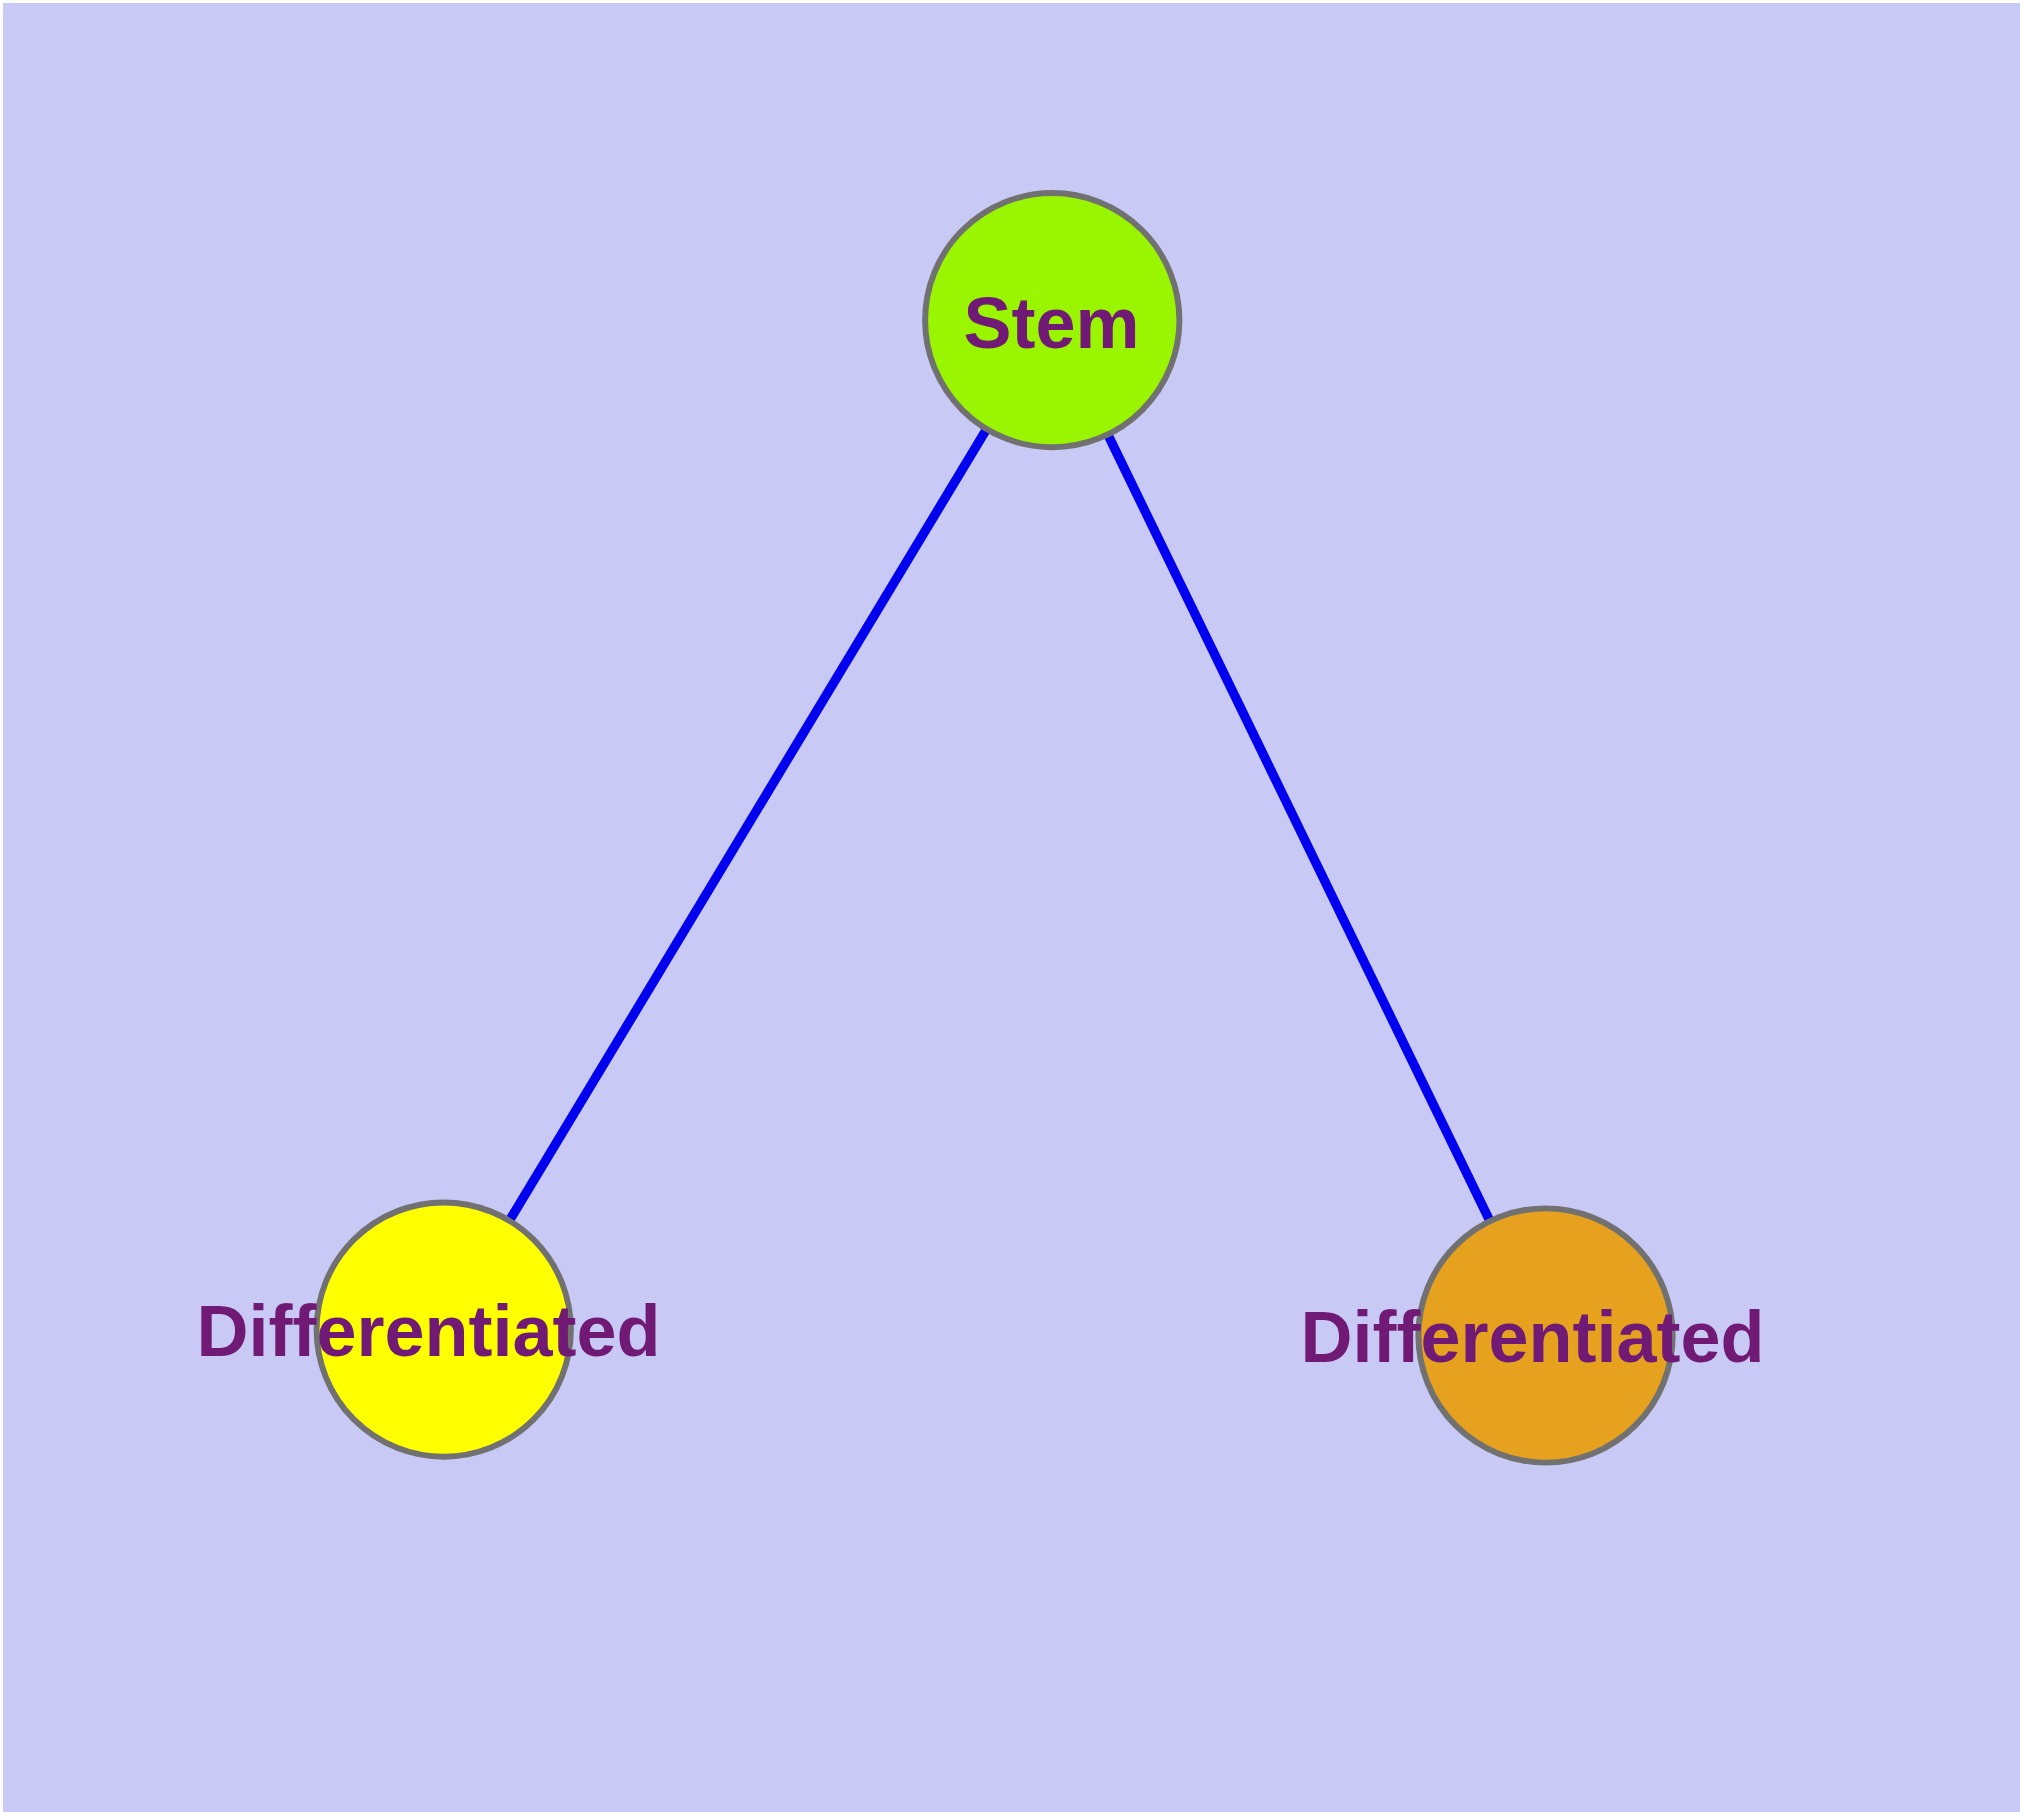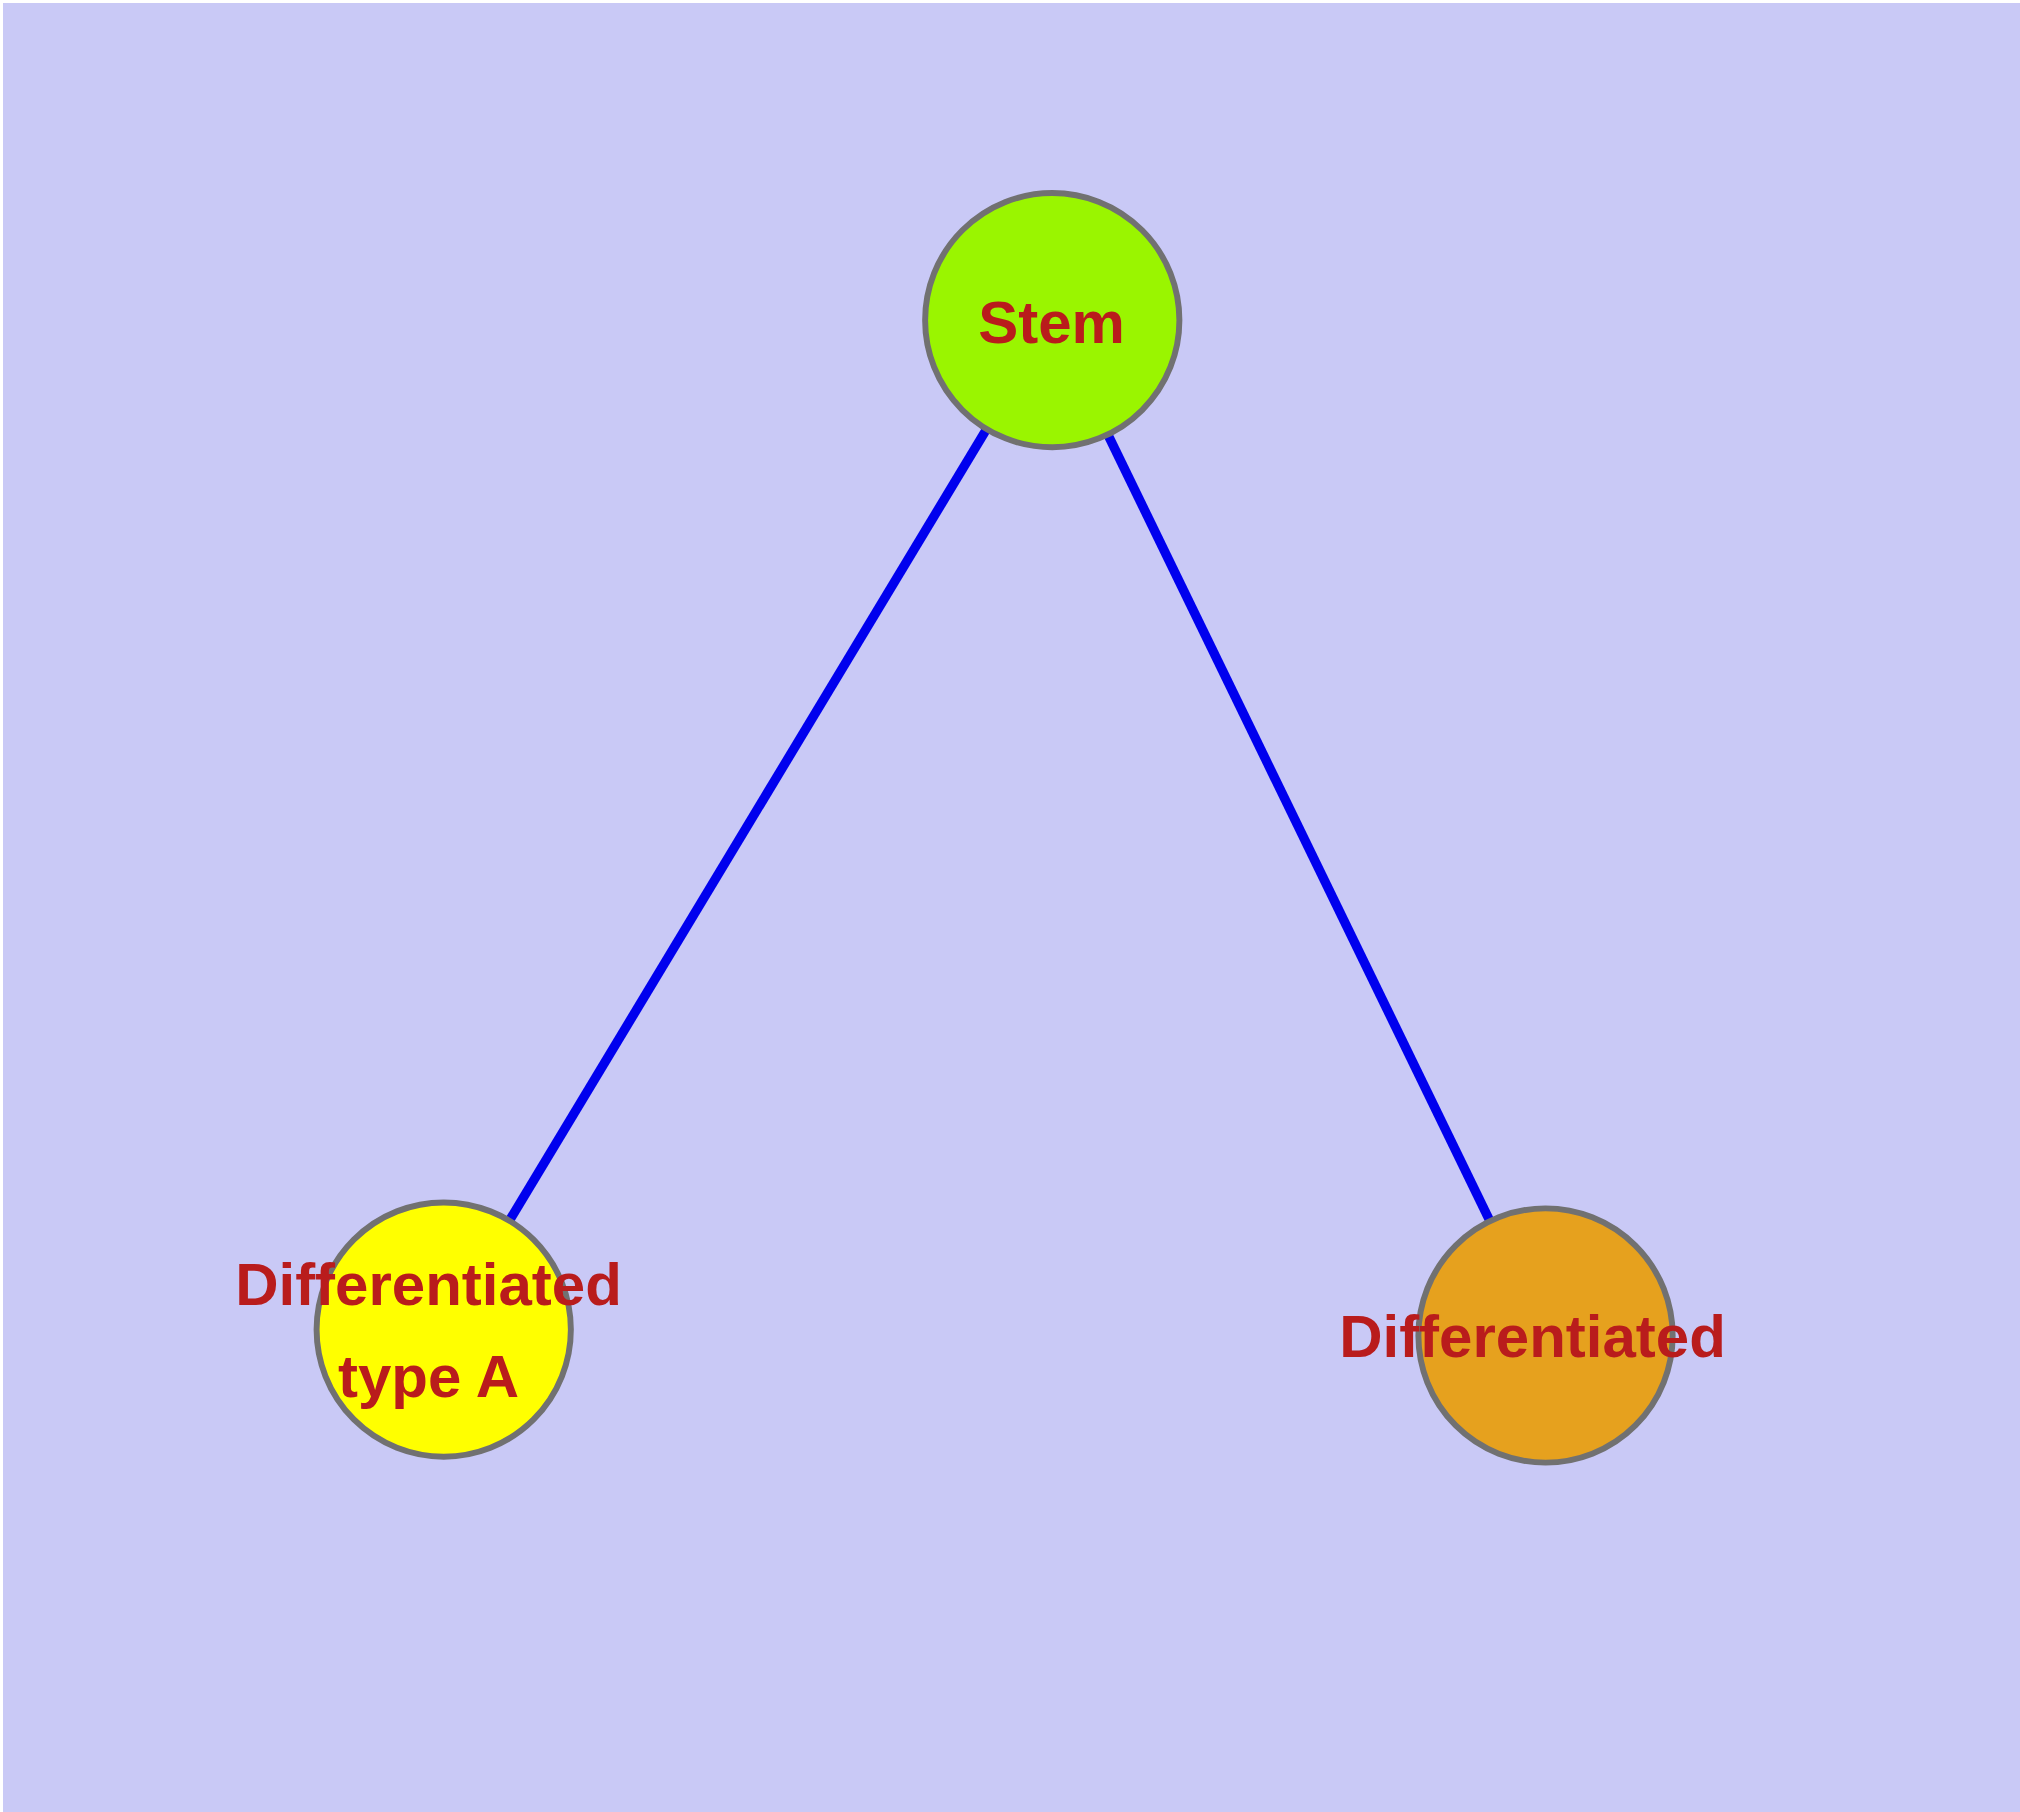--- a/index.html
+++ b/index.html
@@ -37,9 +37,9 @@
     position: absolute;
     transform: translate(-50%, -50%);
     text-align: center;
-    color: #b91c1c;
+    color: #701a75;
     font-weight: bold;
-    font-size: 60px;
+    font-size: 72px;
     line-height: 92px;
     white-space: nowrap;
     letter-spacing: 0px;

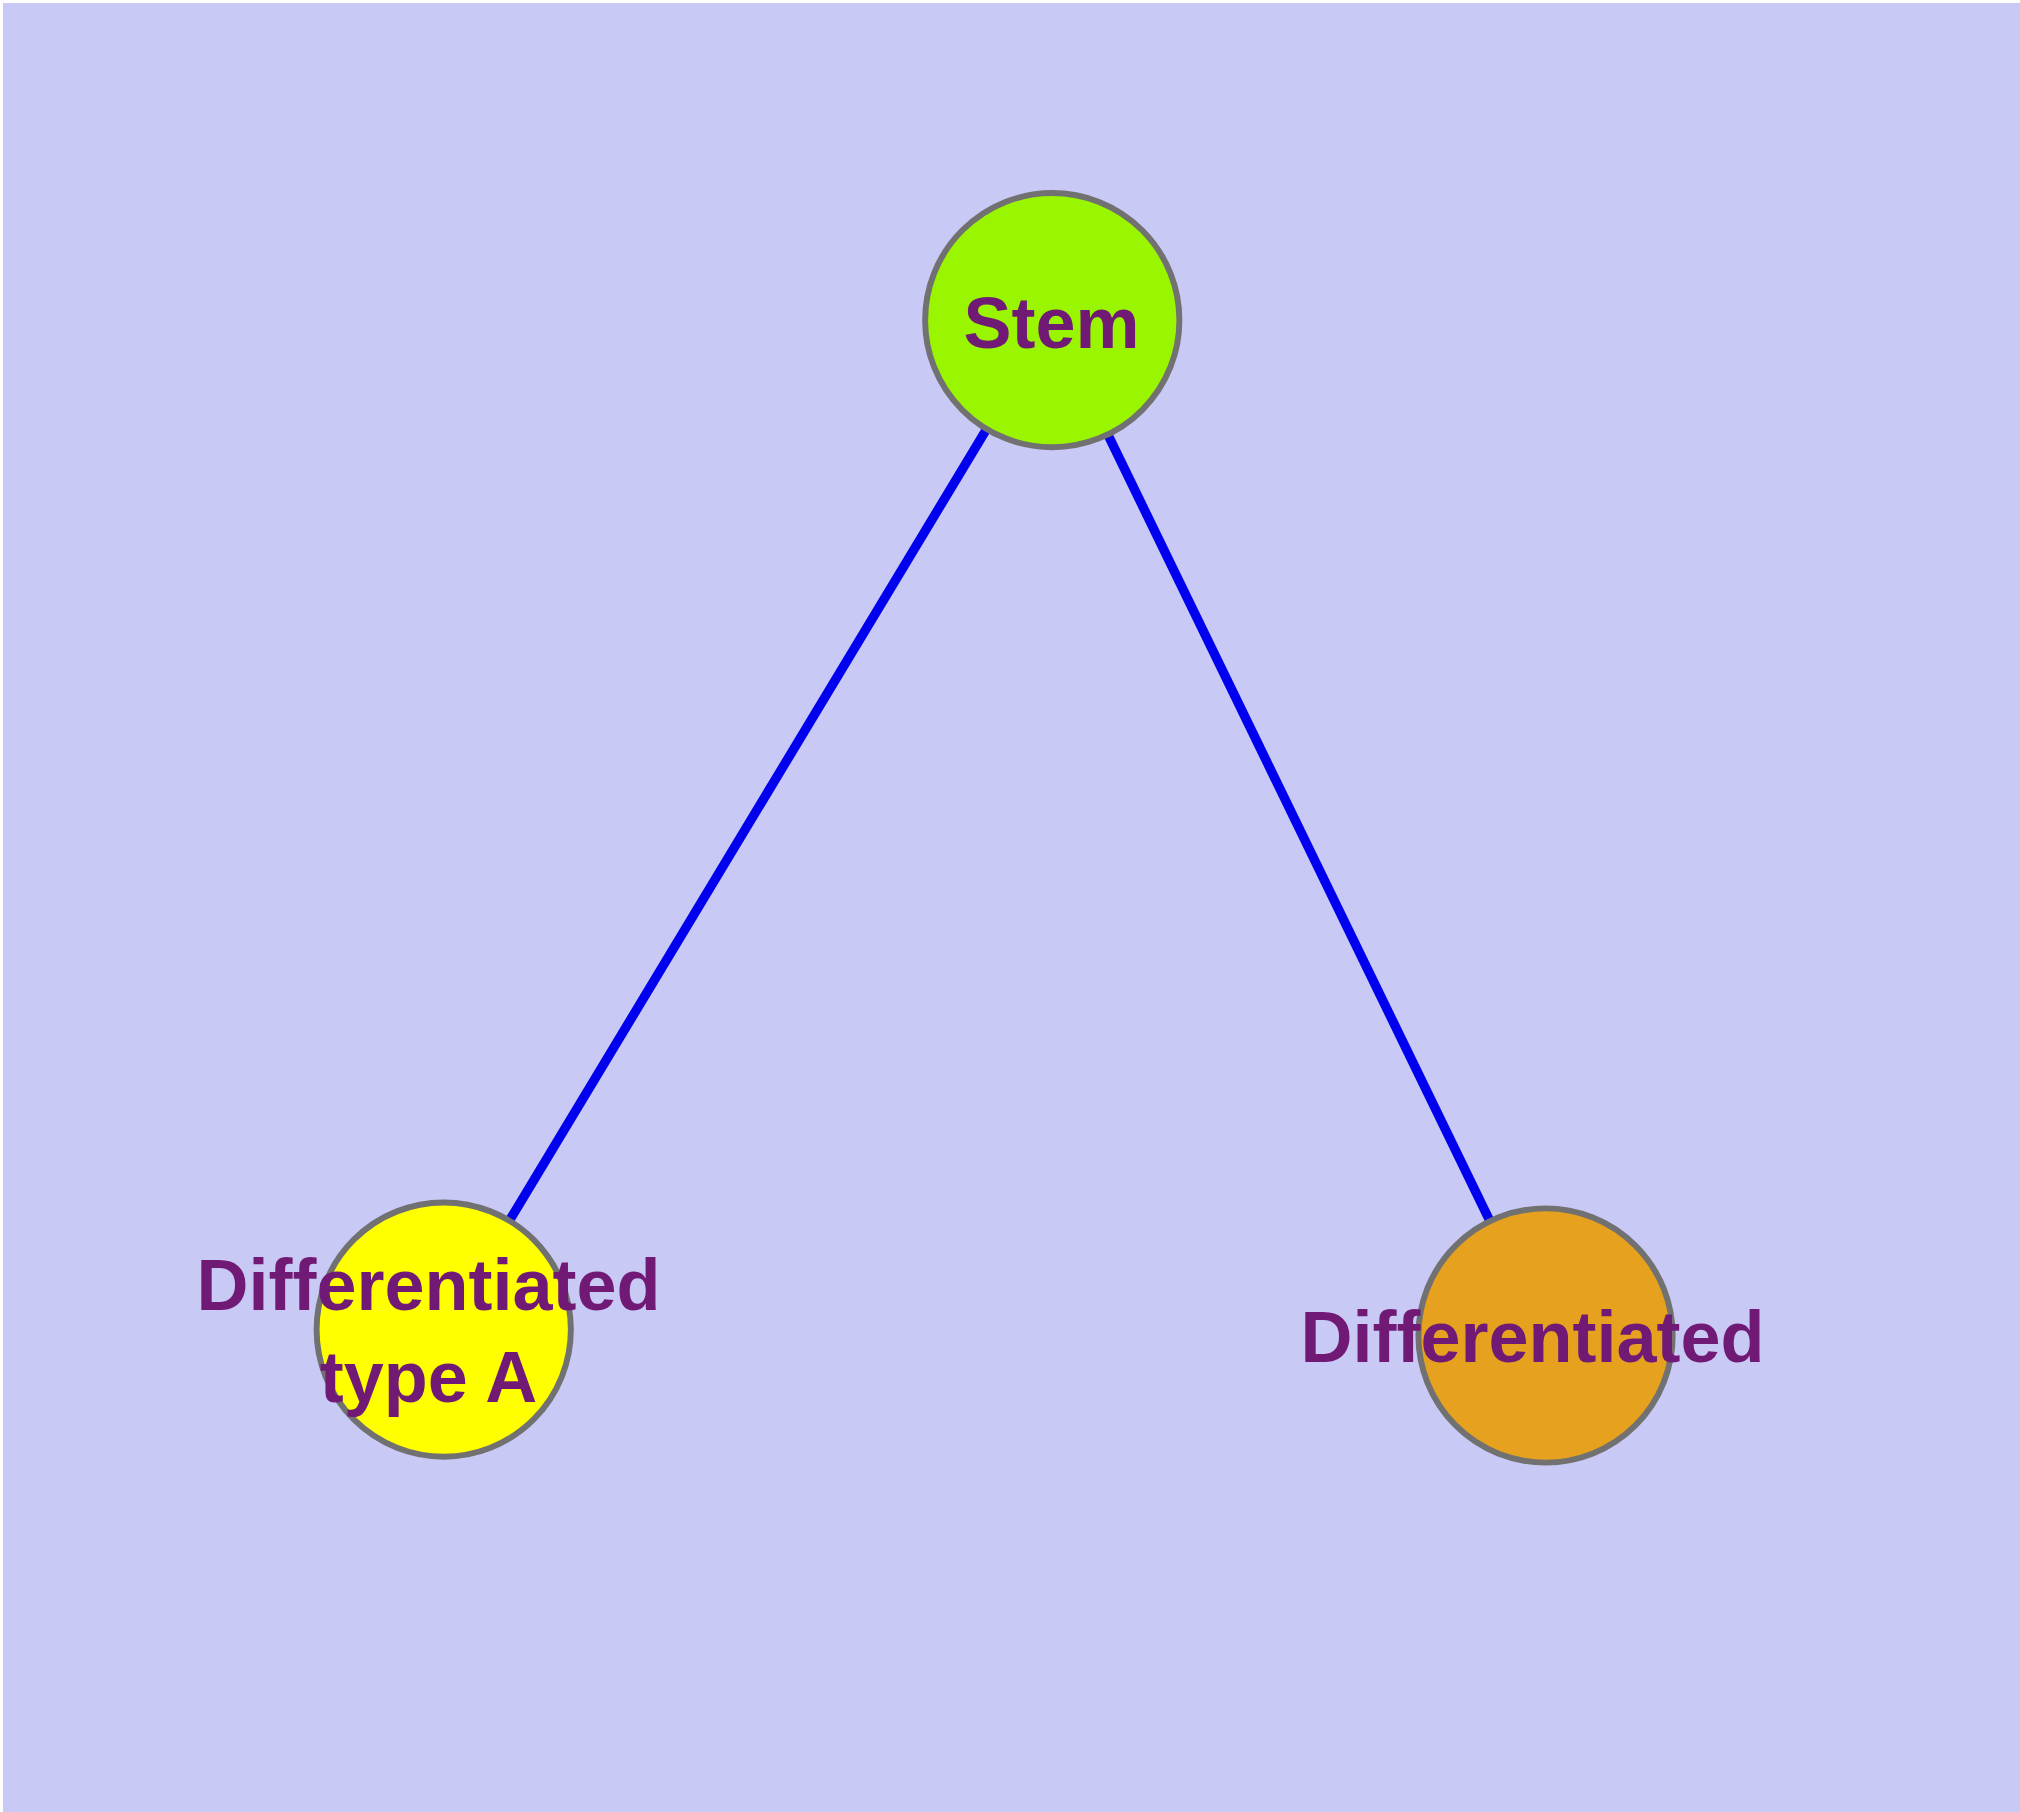--- a/index.html
+++ b/index.html
@@ -73,7 +73,6 @@
 
   <div class="node-label label-type-a">
     <span>Differentiated</span>
-    <span>type A</span>
   </div>
 
   <div class="node-label label-type-b">

